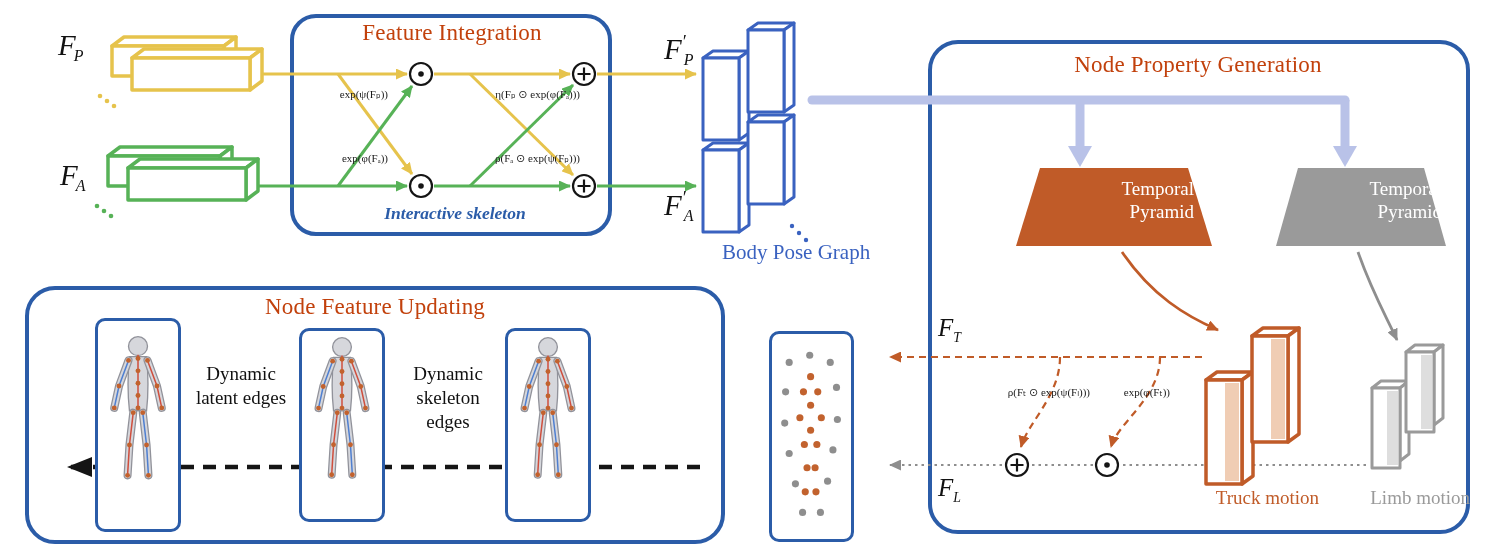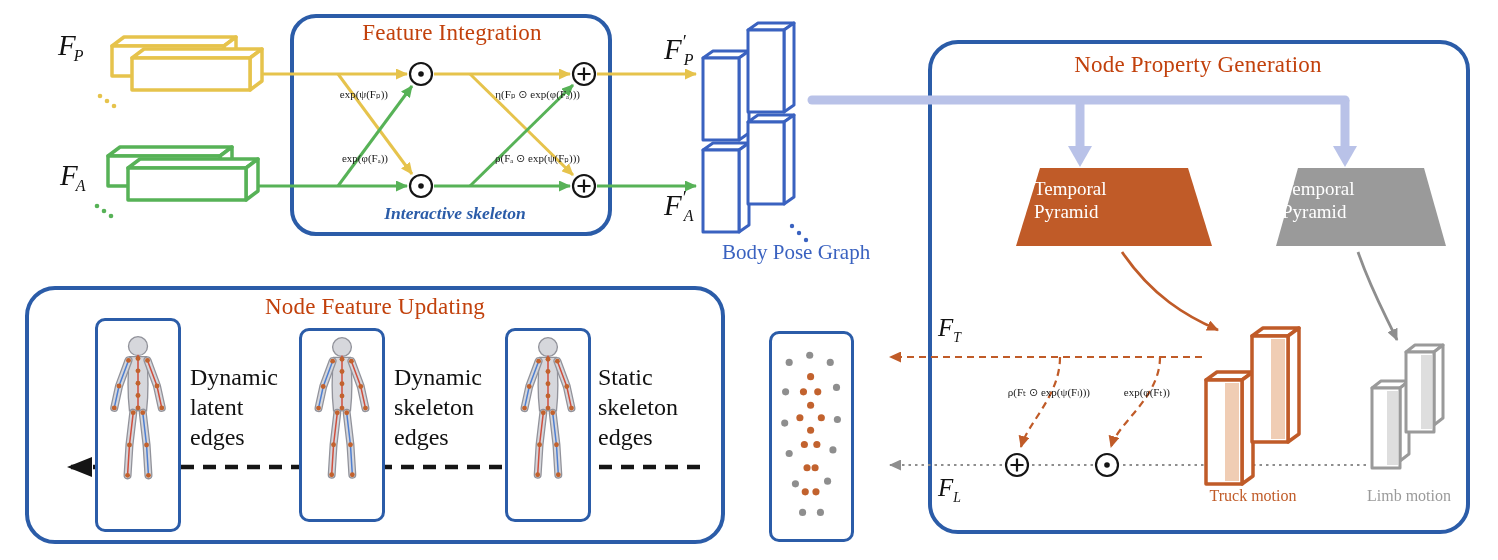--- a/index.html
+++ b/index.html
@@ -21,7 +21,7 @@
          font-family:"Liberation Serif","DejaVu Sans",serif}
   .interactive{font-size:17.5px;font-weight:bold;font-style:italic;text-align:center;color:var(--c-frame_blue,#2b5ca8)}
   .bpg{font-size:21px;text-align:left;color:var(--c-box_blue,#3a62c0)}
-  .trap-label{color:#fff;font-size:19px;text-align:left;line-height:1.2}
+  .trap-label{color:#fff;font-size:19px;text-align:right;line-height:1.2}
   .motion{font-size:16px;text-align:center}
   .motion-orange{color:var(--c-orange,#c05b28)}
   .motion-gray{color:var(--c-gray,#9a9a9a)}

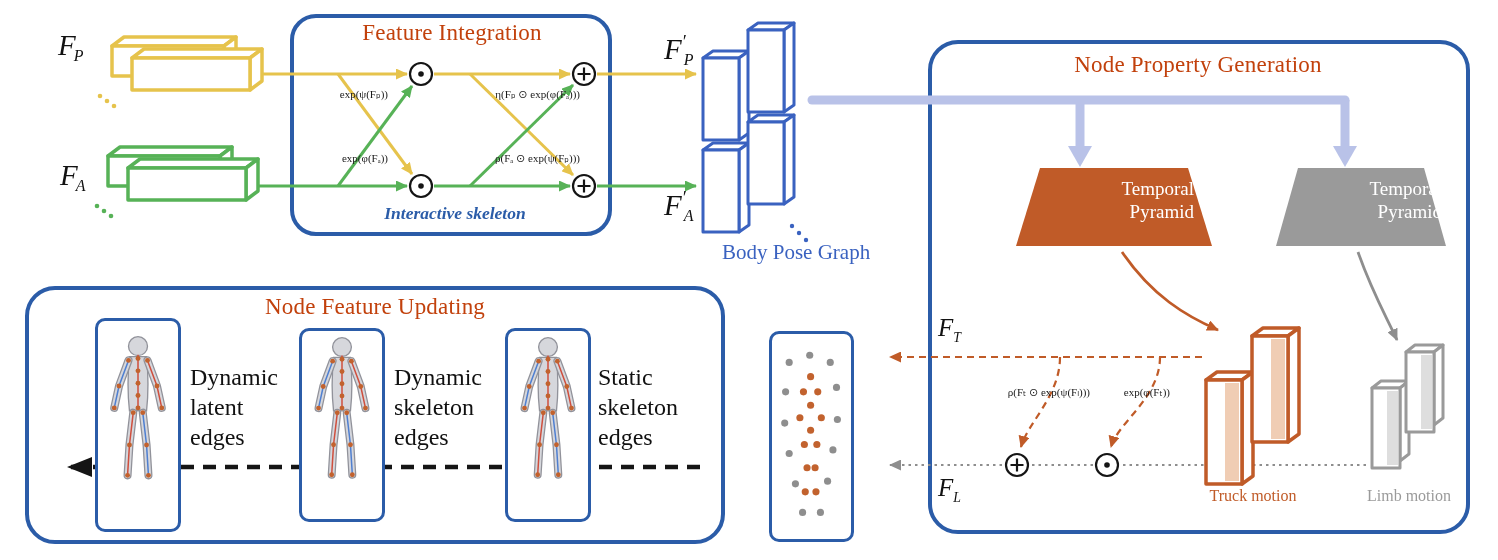--- a/index.html
+++ b/index.html
@@ -25,7 +25,7 @@
   .motion{font-size:16px;text-align:center}
   .motion-orange{color:var(--c-orange,#c05b28)}
   .motion-gray{color:var(--c-gray,#9a9a9a)}
-  .edge-label{font-size:24px;line-height:1.25;color:#111}
+  .edge-label{font-size:19px;text-align:center;line-height:1.25;color:#111}
 
   
   .ln{fill:none}

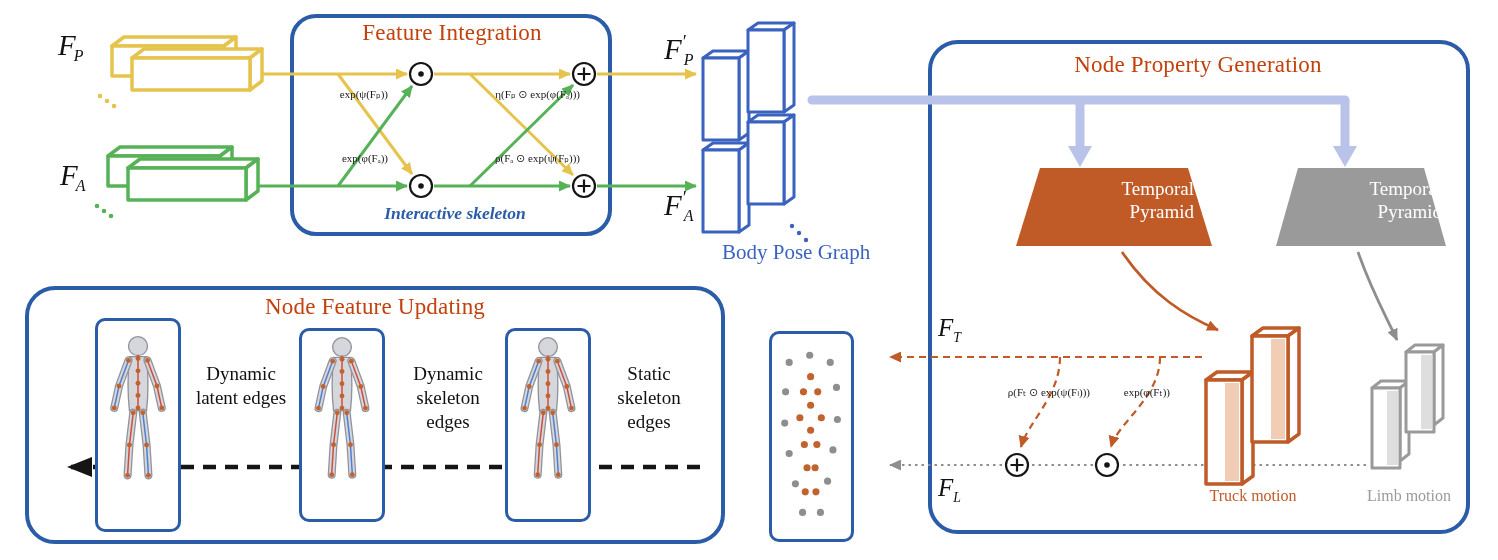--- a/index.html
+++ b/index.html
@@ -366,7 +366,6 @@
 
   <div class="txt edge-label" style="left:190px;top:362px;width:102px">Dynamic latent edges</div>
   <div class="txt edge-label" style="left:394px;top:362px;width:108px">Dynamic skeleton edges</div>
-  <div class="txt edge-label" style="left:598px;top:362px;width:102px">Static skeleton edges</div>
 
 </div>
 

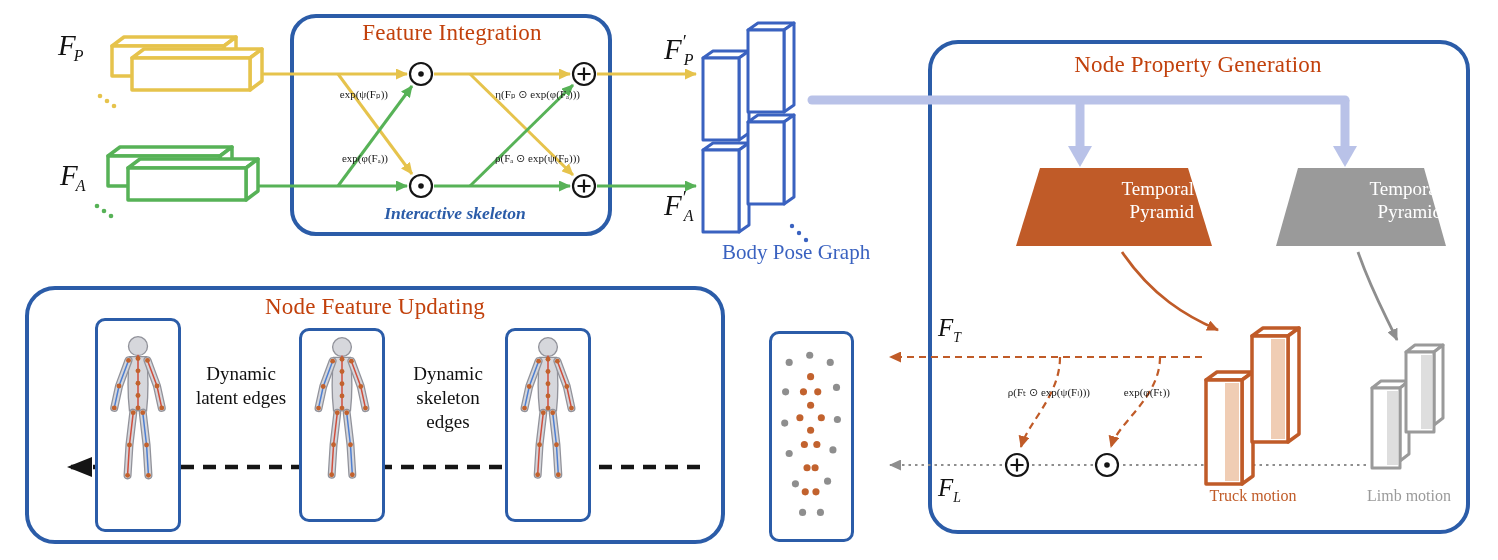--- a/index.html
+++ b/index.html
@@ -22,7 +22,7 @@
   .interactive{font-size:17.5px;font-weight:bold;font-style:italic;text-align:center;color:var(--c-frame_blue,#2b5ca8)}
   .bpg{font-size:21px;text-align:left;color:var(--c-box_blue,#3a62c0)}
   .trap-label{color:#fff;font-size:19px;text-align:right;line-height:1.2}
-  .motion{font-size:16px;text-align:center}
+  .motion{font-size:19px;text-align:right}
   .motion-orange{color:var(--c-orange,#c05b28)}
   .motion-gray{color:var(--c-gray,#9a9a9a)}
   .edge-label{font-size:19px;text-align:center;line-height:1.25;color:#111}

